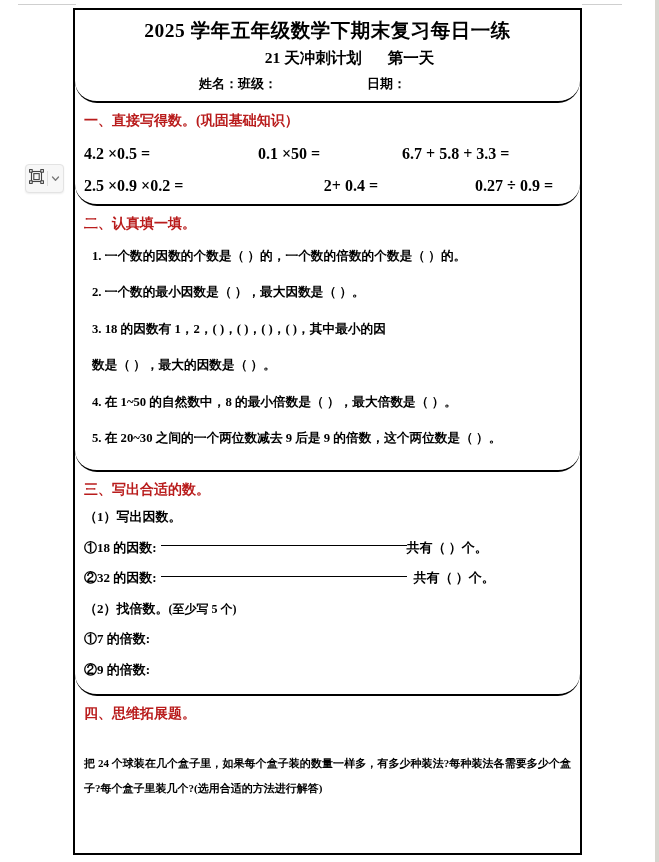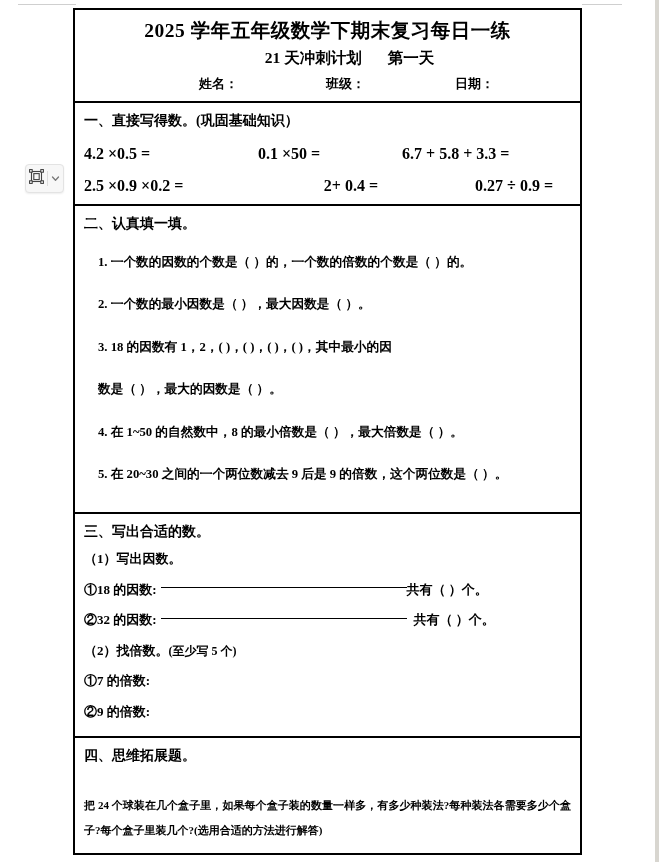--- a/index.html
+++ b/index.html
@@ -69,6 +69,7 @@
   .sec {
     border-bottom: 2px solid #000;
     box-sizing: border-box;
+    border-radius: 22px;
   }
   .sec:last-child { border-bottom: none; }
 

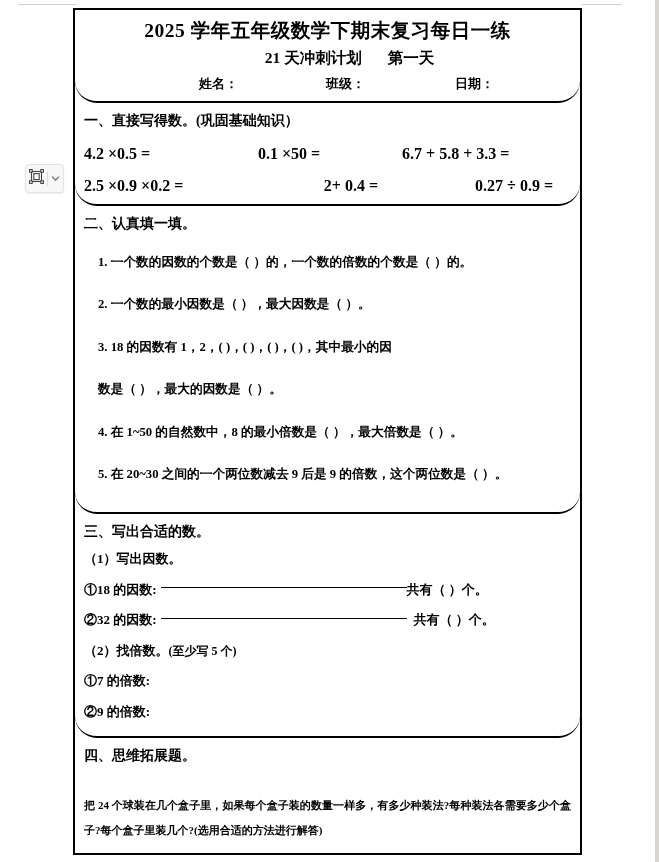--- a/index.html
+++ b/index.html
@@ -101,7 +101,7 @@
     color: #000;
   }
   .meta-row .m1 { margin-left: 120px; }
-  .meta-row .m2 { margin-left: 88px; }
+  .meta-row .m2 { }
   .meta-row .m3 { margin-left: 90px; }
 
   

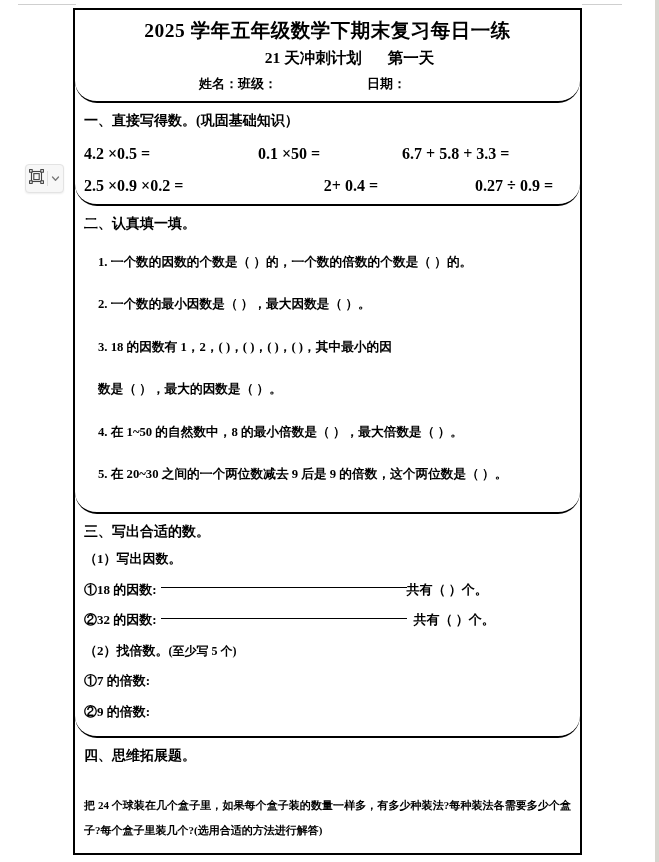--- a/index.html
+++ b/index.html
@@ -109,7 +109,7 @@
   .sec-head {
     font-weight: bold;
     font-size: 14px;
-    color: #000000;
+    color: #b91c1c;
     line-height: 1.5;
     margin-bottom: 2px;
   }

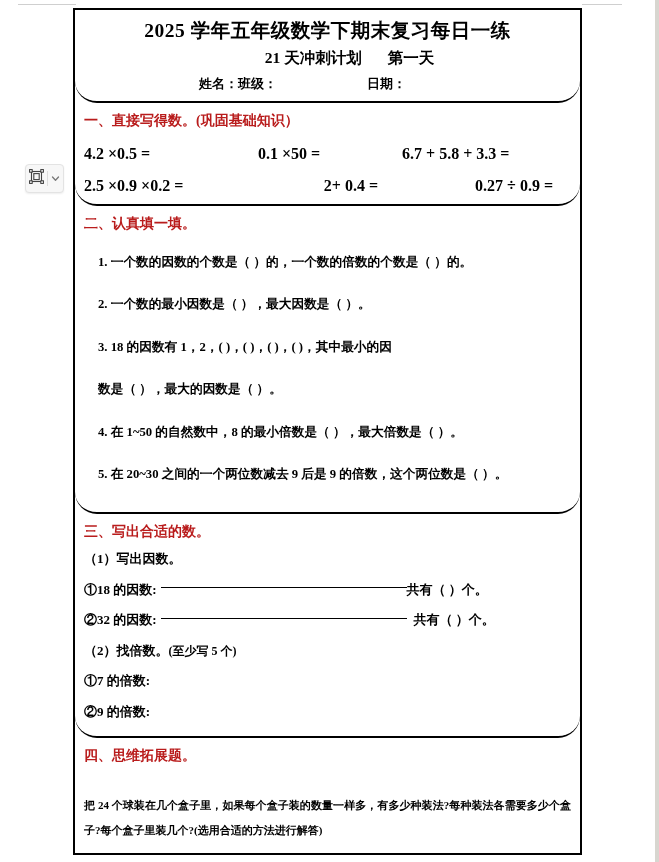--- a/index.html
+++ b/index.html
@@ -135,7 +135,7 @@
     font-size: 12.7px;
     color: #000;
     line-height: 2.25;
-    margin: 14px;
+    margin: 8px;
   }
 
   

